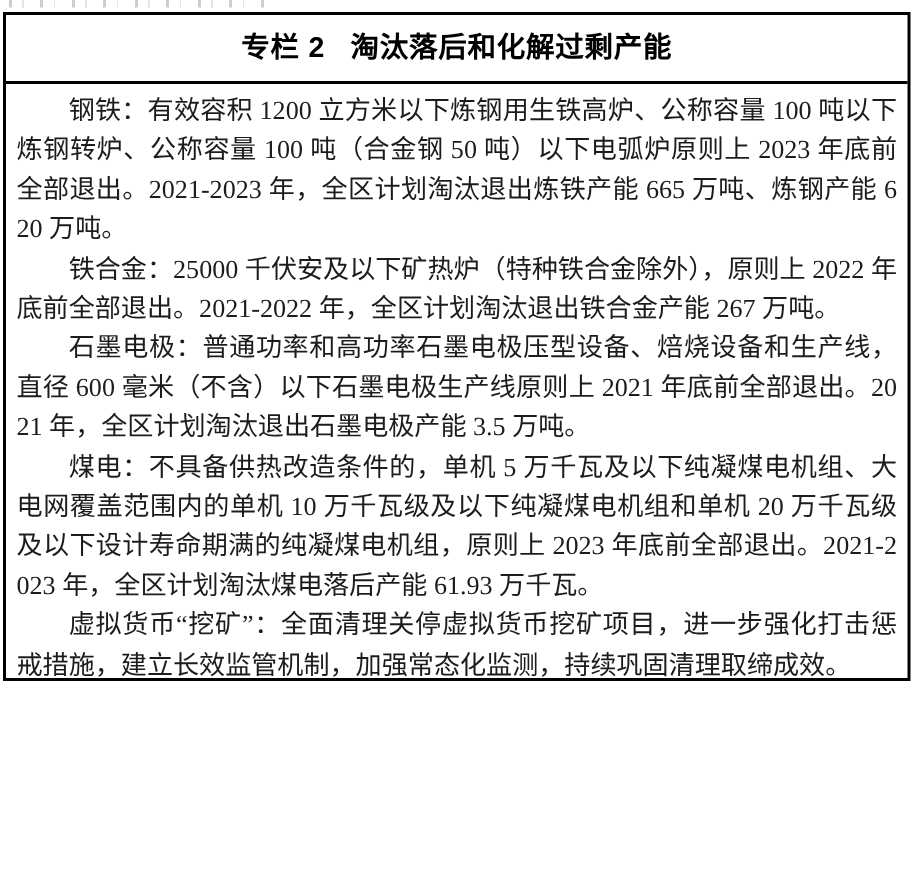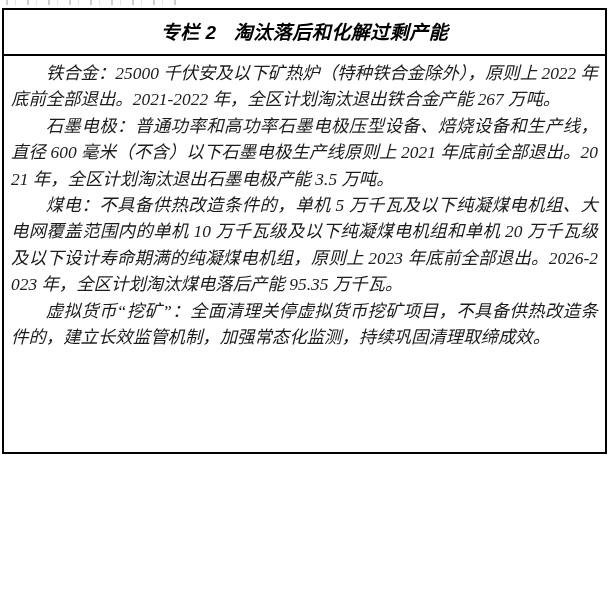--- a/index.html
+++ b/index.html
@@ -15,7 +15,6 @@
     overflow: hidden;
     font-family: "Liberation Serif", "DejaVu Serif", serif;
     color: #1c1c1c;
-    font-style: italic;
   }
   
   .remnant {

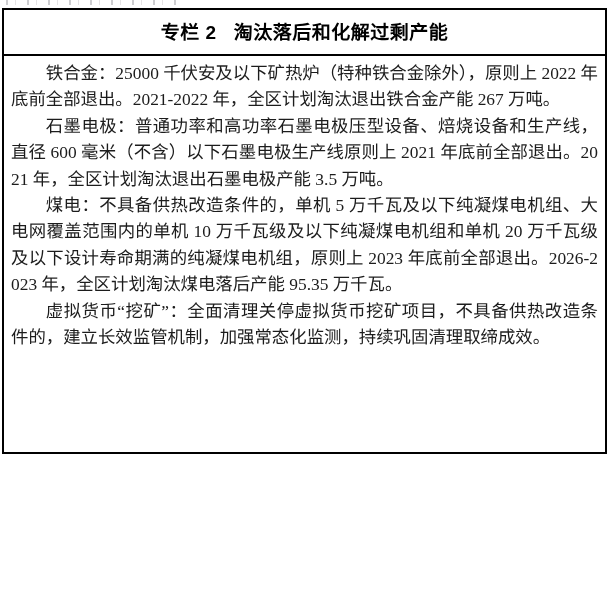--- a/index.html
+++ b/index.html
@@ -83,6 +83,7 @@
     </div>
 
     <div class="panel-body">
+      <p>钢铁：有效容积 1200 立方米以下炼钢用生铁高炉、公称容量 100 吨以下炼钢转炉、公称容量 100 吨（合金钢 50 吨）以下电弧炉原则上 2023 年底前全部退出。2021-2023 年，全区计划淘汰退出炼铁产能 665 万吨、炼钢产能 620 万吨。</p>
       <p>铁合金：25000 千伏安及以下矿热炉（特种铁合金除外），原则上 2022 年底前全部退出。2021-2022 年，全区计划淘汰退出铁合金产能 267 万吨。</p>
       <p>石墨电极：普通功率和高功率石墨电极压型设备、焙烧设备和生产线，直径 600 毫米（不含）以下石墨电极生产线原则上 2021 年底前全部退出。2021 年，全区计划淘汰退出石墨电极产能 3.5 万吨。</p>
       <p>煤电：不具备供热改造条件的，单机 5 万千瓦及以下纯凝煤电机组、大电网覆盖范围内的单机 10 万千瓦级及以下纯凝煤电机组和单机 20 万千瓦级及以下设计寿命期满的纯凝煤电机组，原则上 2023 年底前全部退出。2026-2023 年，全区计划淘汰煤电落后产能 95.35 万千瓦。</p>

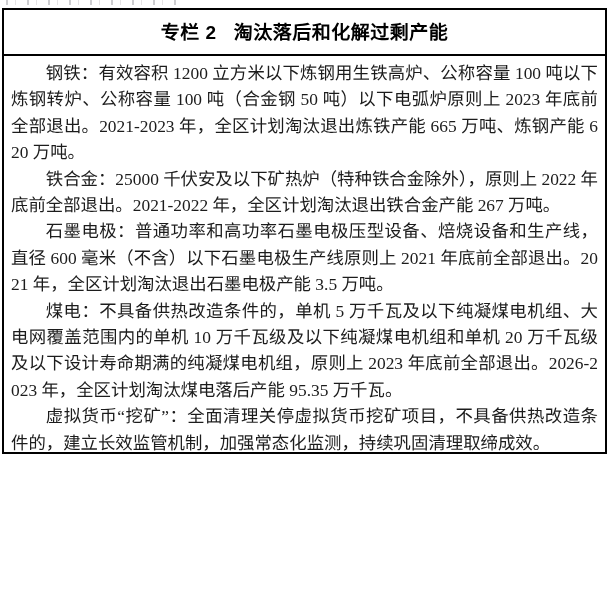--- a/index.html
+++ b/index.html
@@ -86,7 +86,7 @@
       <p>钢铁：有效容积 1200 立方米以下炼钢用生铁高炉、公称容量 100 吨以下炼钢转炉、公称容量 100 吨（合金钢 50 吨）以下电弧炉原则上 2023 年底前全部退出。2021-2023 年，全区计划淘汰退出炼铁产能 665 万吨、炼钢产能 620 万吨。</p>
       <p>铁合金：25000 千伏安及以下矿热炉（特种铁合金除外），原则上 2022 年底前全部退出。2021-2022 年，全区计划淘汰退出铁合金产能 267 万吨。</p>
       <p>石墨电极：普通功率和高功率石墨电极压型设备、焙烧设备和生产线，直径 600 毫米（不含）以下石墨电极生产线原则上 2021 年底前全部退出。2021 年，全区计划淘汰退出石墨电极产能 3.5 万吨。</p>
-      <p>煤电：不具备供热改造条件的，单机 5 万千瓦及以下纯凝煤电机组、大电网覆盖范围内的单机 10 万千瓦级及以下纯凝煤电机组和单机 20 万千瓦级及以下设计寿命期满的纯凝煤电机组，原则上 2023 年底前全部退出。2026-2023 年，全区计划淘汰煤电落后产能 95.35 万千瓦。</p>
+      <p>煤电：不具备供热改造条件的，单机 5 万千瓦及以下纯凝煤电机组、大电网覆盖范围内的单机 10 万千瓦级及以下纯凝煤电机组和单机 20 万千瓦级及以下设计寿命期满的纯凝煤电机组，原则上 2023 年底前全部退出。2021-2023 年，全区计划淘汰煤电落后产能 61.93 万千瓦。</p>
       <p>虚拟货币“挖矿”：全面清理关停虚拟货币挖矿项目，不具备供热改造条件的，建立长效监管机制，加强常态化监测，持续巩固清理取缔成效。</p>
     </div>
 

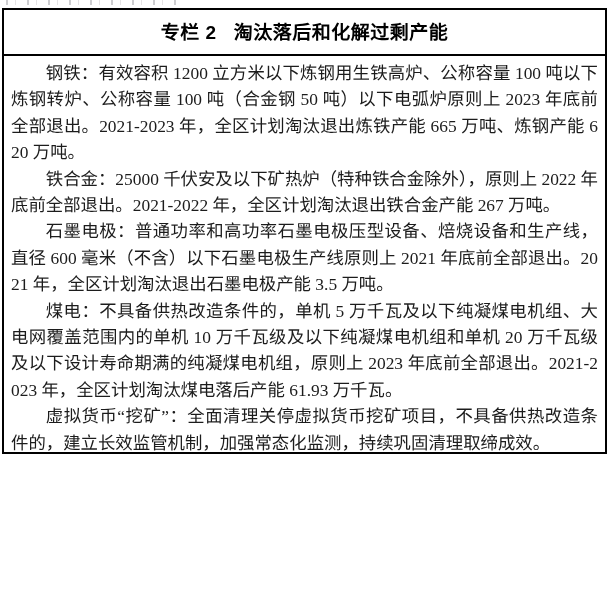--- a/index.html
+++ b/index.html
@@ -87,7 +87,7 @@
       <p>铁合金：25000 千伏安及以下矿热炉（特种铁合金除外），原则上 2022 年底前全部退出。2021-2022 年，全区计划淘汰退出铁合金产能 267 万吨。</p>
       <p>石墨电极：普通功率和高功率石墨电极压型设备、焙烧设备和生产线，直径 600 毫米（不含）以下石墨电极生产线原则上 2021 年底前全部退出。2021 年，全区计划淘汰退出石墨电极产能 3.5 万吨。</p>
       <p>煤电：不具备供热改造条件的，单机 5 万千瓦及以下纯凝煤电机组、大电网覆盖范围内的单机 10 万千瓦级及以下纯凝煤电机组和单机 20 万千瓦级及以下设计寿命期满的纯凝煤电机组，原则上 2023 年底前全部退出。2021-2023 年，全区计划淘汰煤电落后产能 61.93 万千瓦。</p>
-      <p>虚拟货币“挖矿”：全面清理关停虚拟货币挖矿项目，不具备供热改造条件的，建立长效监管机制，加强常态化监测，持续巩固清理取缔成效。</p>
+      <p>虚拟货币“挖矿”：全面清理关停虚拟货币挖矿项目，进一步强化打击惩戒措施，建立长效监管机制，加强常态化监测，持续巩固清理取缔成效。</p>
     </div>
 
   </div>

